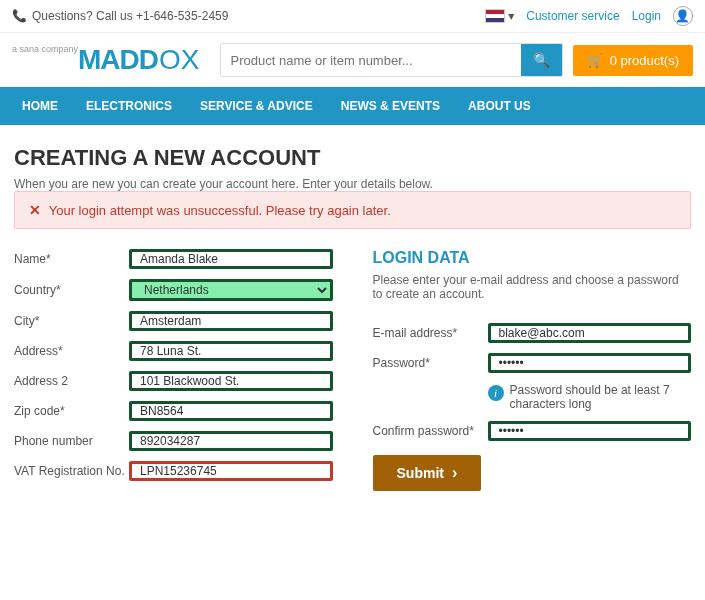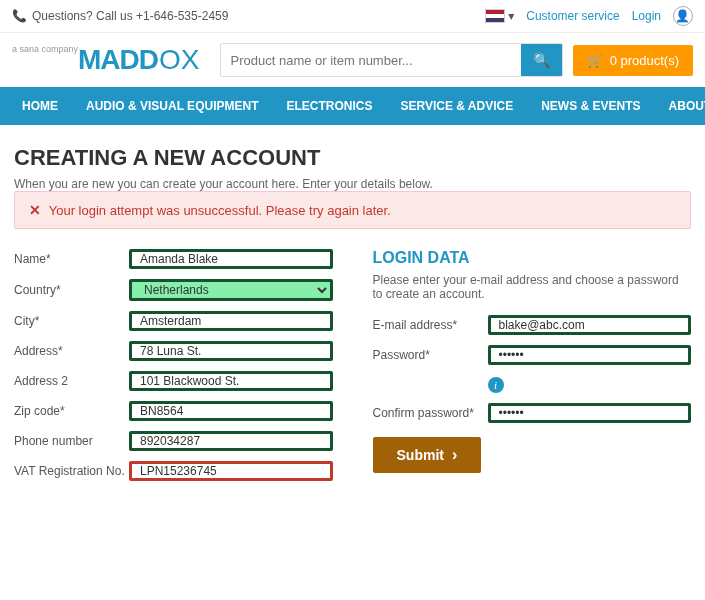--- a/index.html
+++ b/index.html
@@ -254,7 +254,6 @@
 
 <nav class="nav">
   <div class="nav-item">HOME</div>
-  <div class="nav-item">AUDIO &amp; VISUAL EQUIPMENT</div>
   <div class="nav-item">ELECTRONICS</div>
   <div class="nav-item">SERVICE &amp; ADVICE</div>
   <div class="nav-item">NEWS &amp; EVENTS</div>

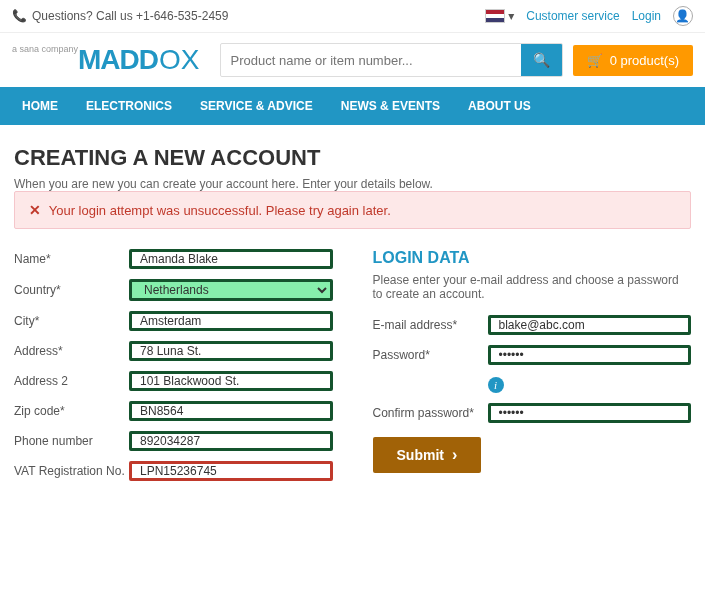--- a/index.html
+++ b/index.html
@@ -132,7 +132,7 @@
       margin-bottom: 6px;
       text-transform: uppercase;
     }
-    .section-desc { font-size: 12px; color: #666; margin-bottom: 14px; }
+    .section-desc { font-size: 12px; color: #666; margin-bottom: 22px; }
 
     
     .form-row {

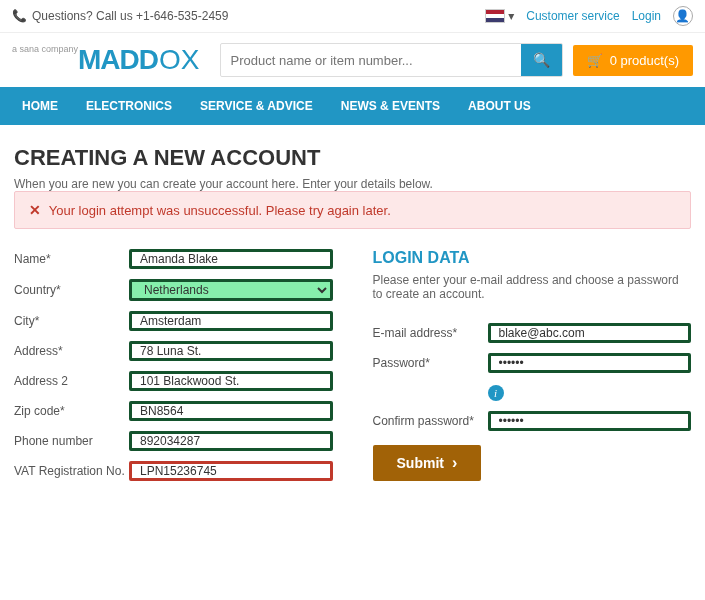--- a/index.html
+++ b/index.html
@@ -334,6 +334,7 @@
 
       <div class="info-row" style="padding-left: 115px;">
         <div class="info-icon">i</div>
+        <span class="info-text">Password should be at least 7 characters long</span>
       </div>
 
       <div class="form-row">

